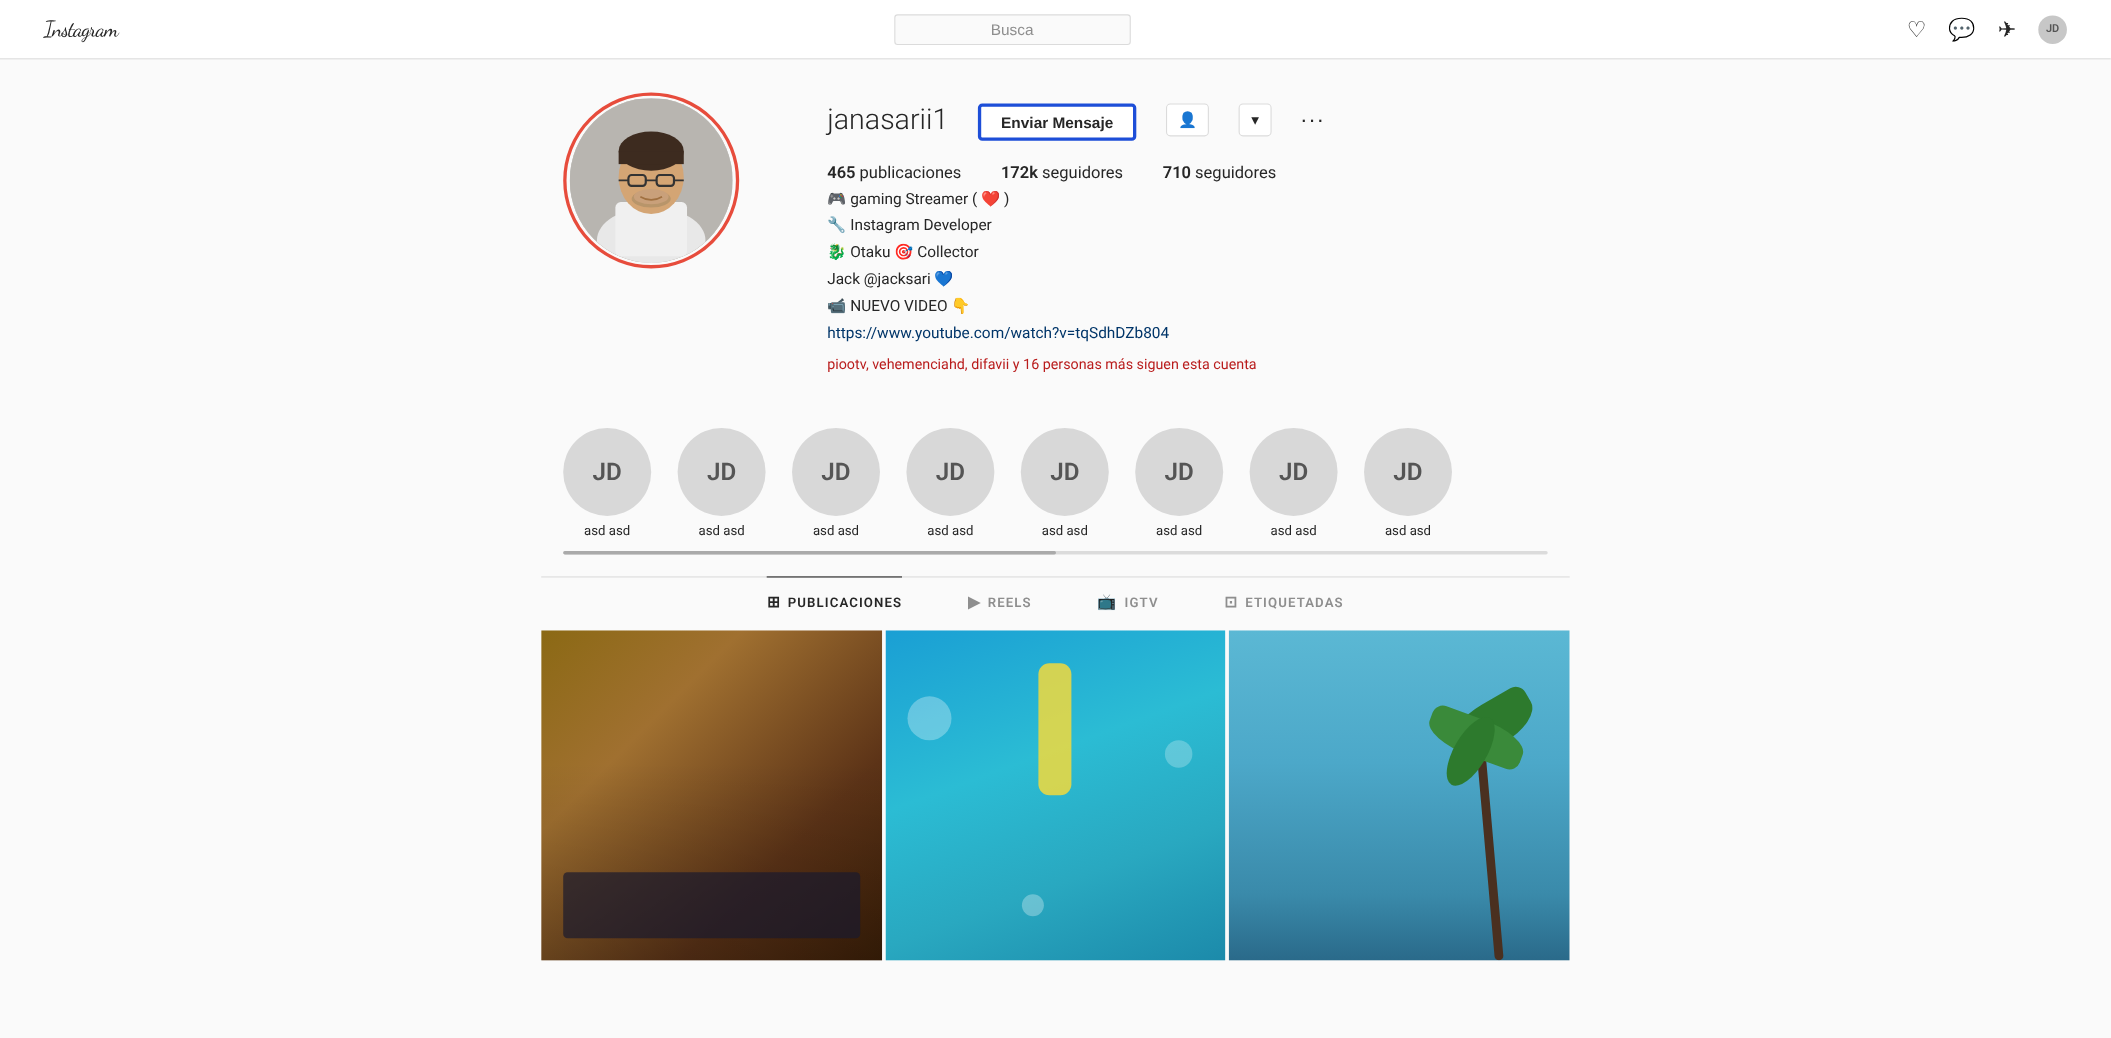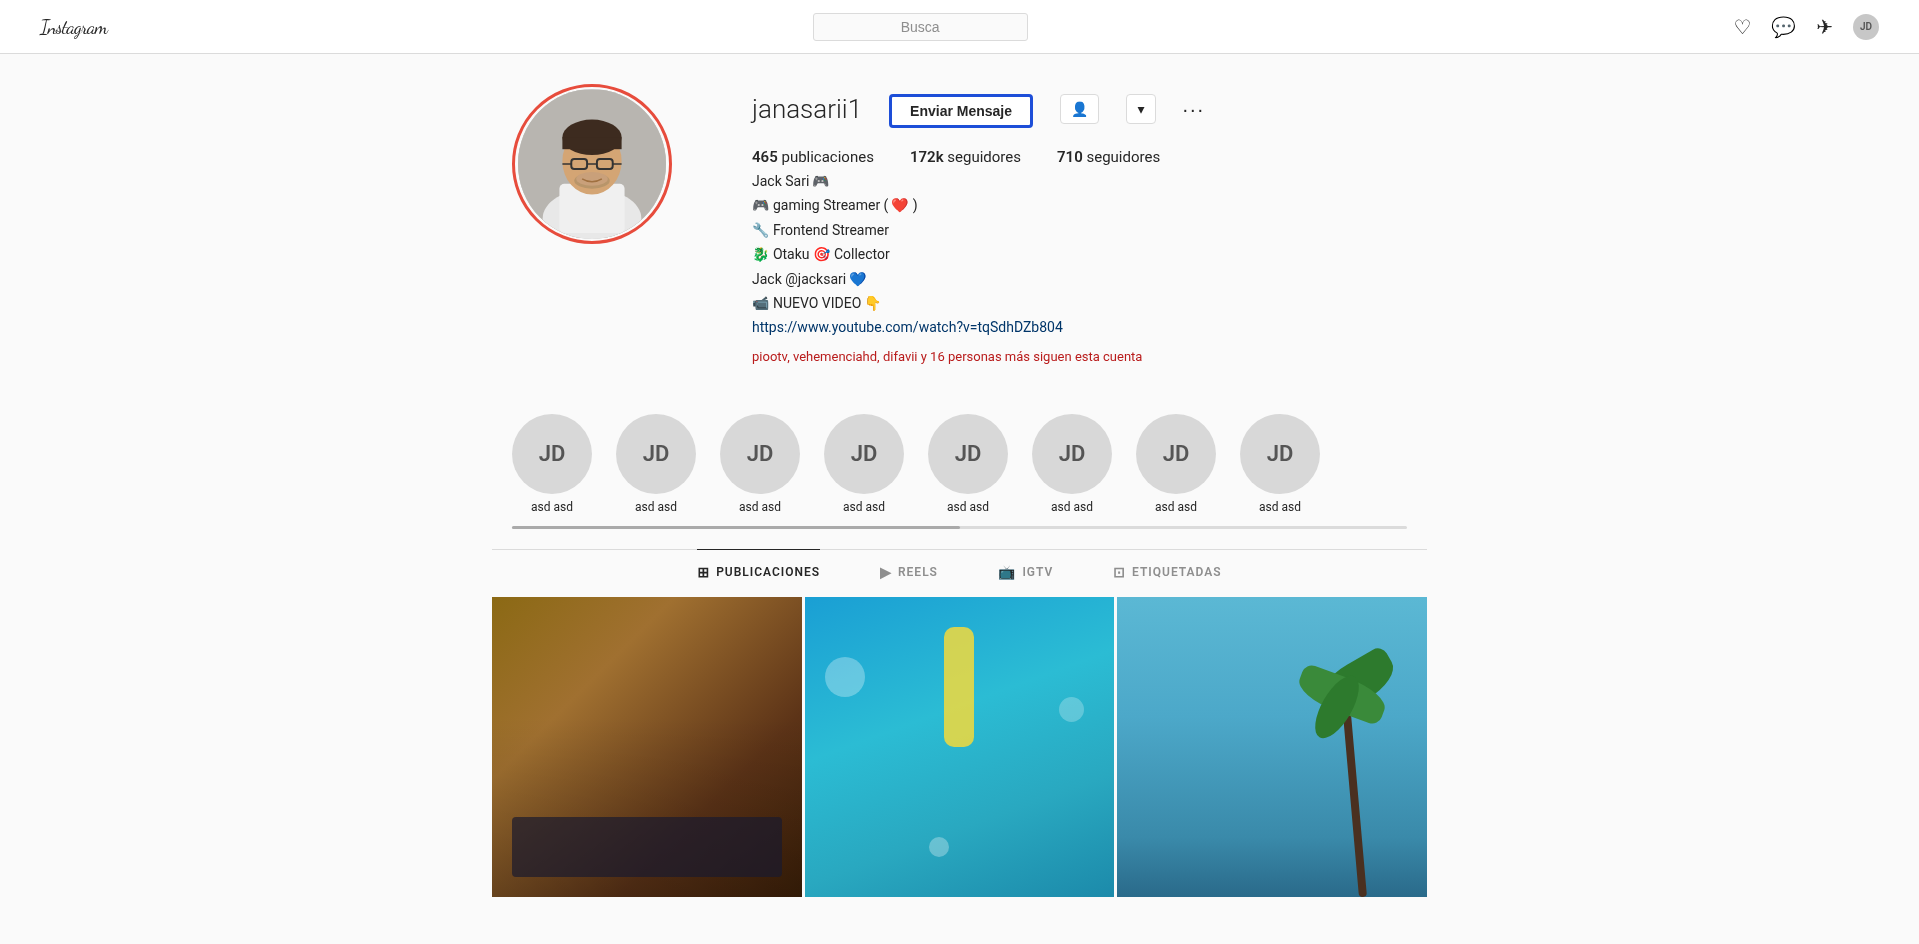--- a/index.html
+++ b/index.html
@@ -361,7 +361,6 @@
       </div>
 
       <div class="bio">
-        <span class="bio-line">Jack Sari 🎮</span>
         <span class="bio-line">🎮 gaming Streamer ( ❤️ )</span>
         <span class="bio-line">🔧 Frontend Streamer</span>
         <span class="bio-line">🐉 Otaku 🎯 Collector</span>

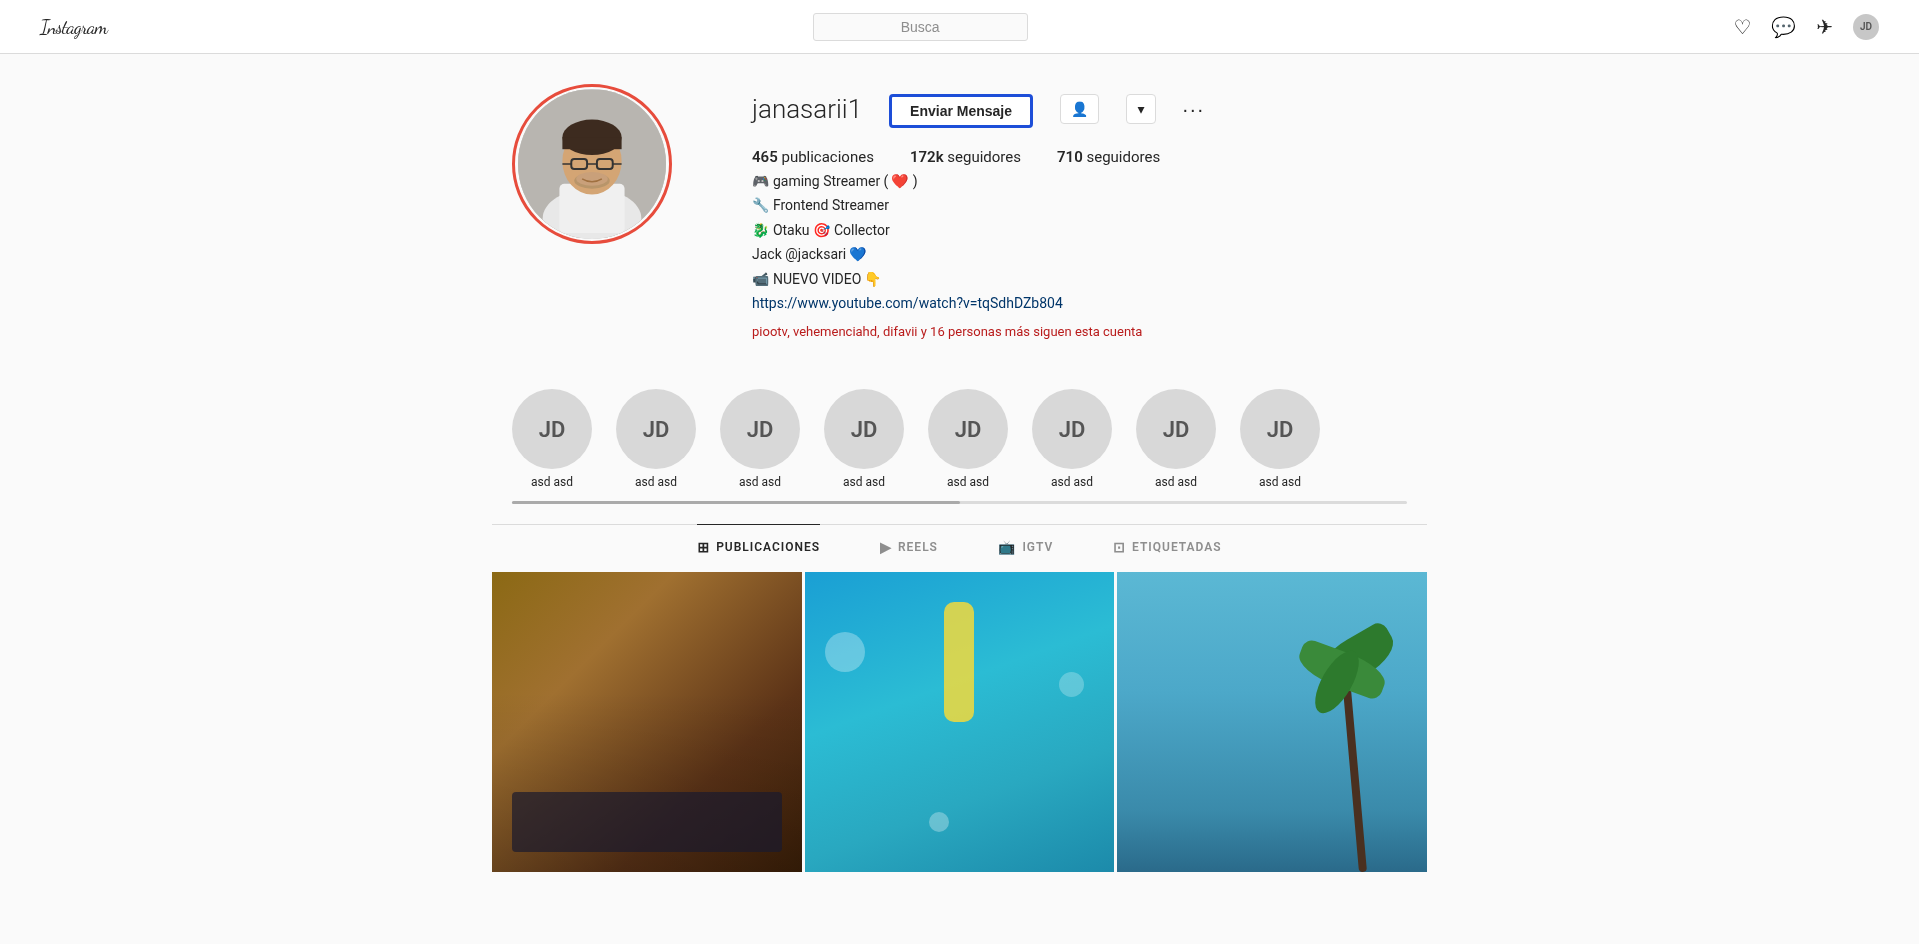--- a/index.html
+++ b/index.html
@@ -362,7 +362,7 @@
 
       <div class="bio">
         <span class="bio-line">🎮 gaming Streamer ( ❤️ )</span>
-        <span class="bio-line">🔧 Frontend Streamer</span>
+        <span class="bio-line">🔧 Instagram Developer</span>
         <span class="bio-line">🐉 Otaku 🎯 Collector</span>
         <span class="bio-line">Jack @jacksari 💙</span>
         <span class="bio-line">📹 NUEVO VIDEO 👇</span>

